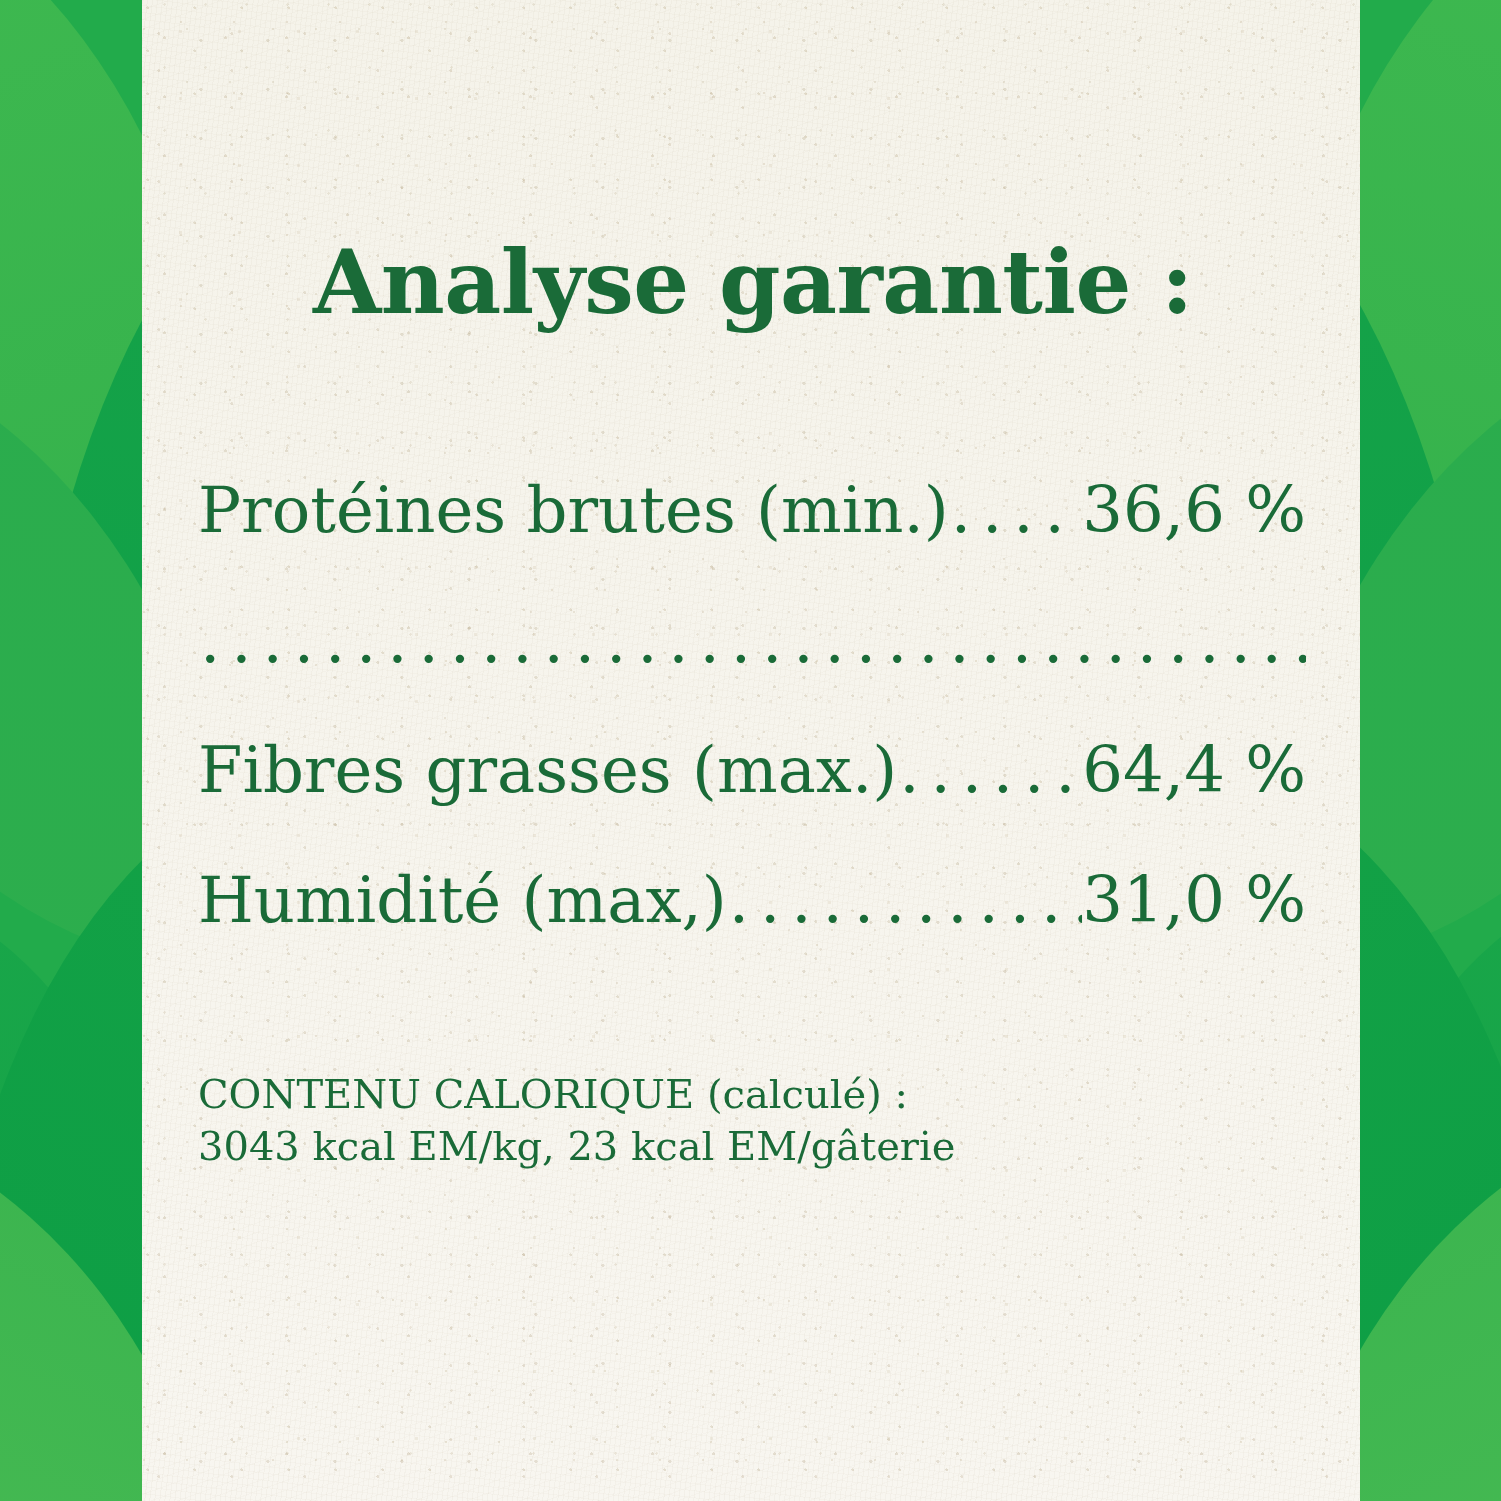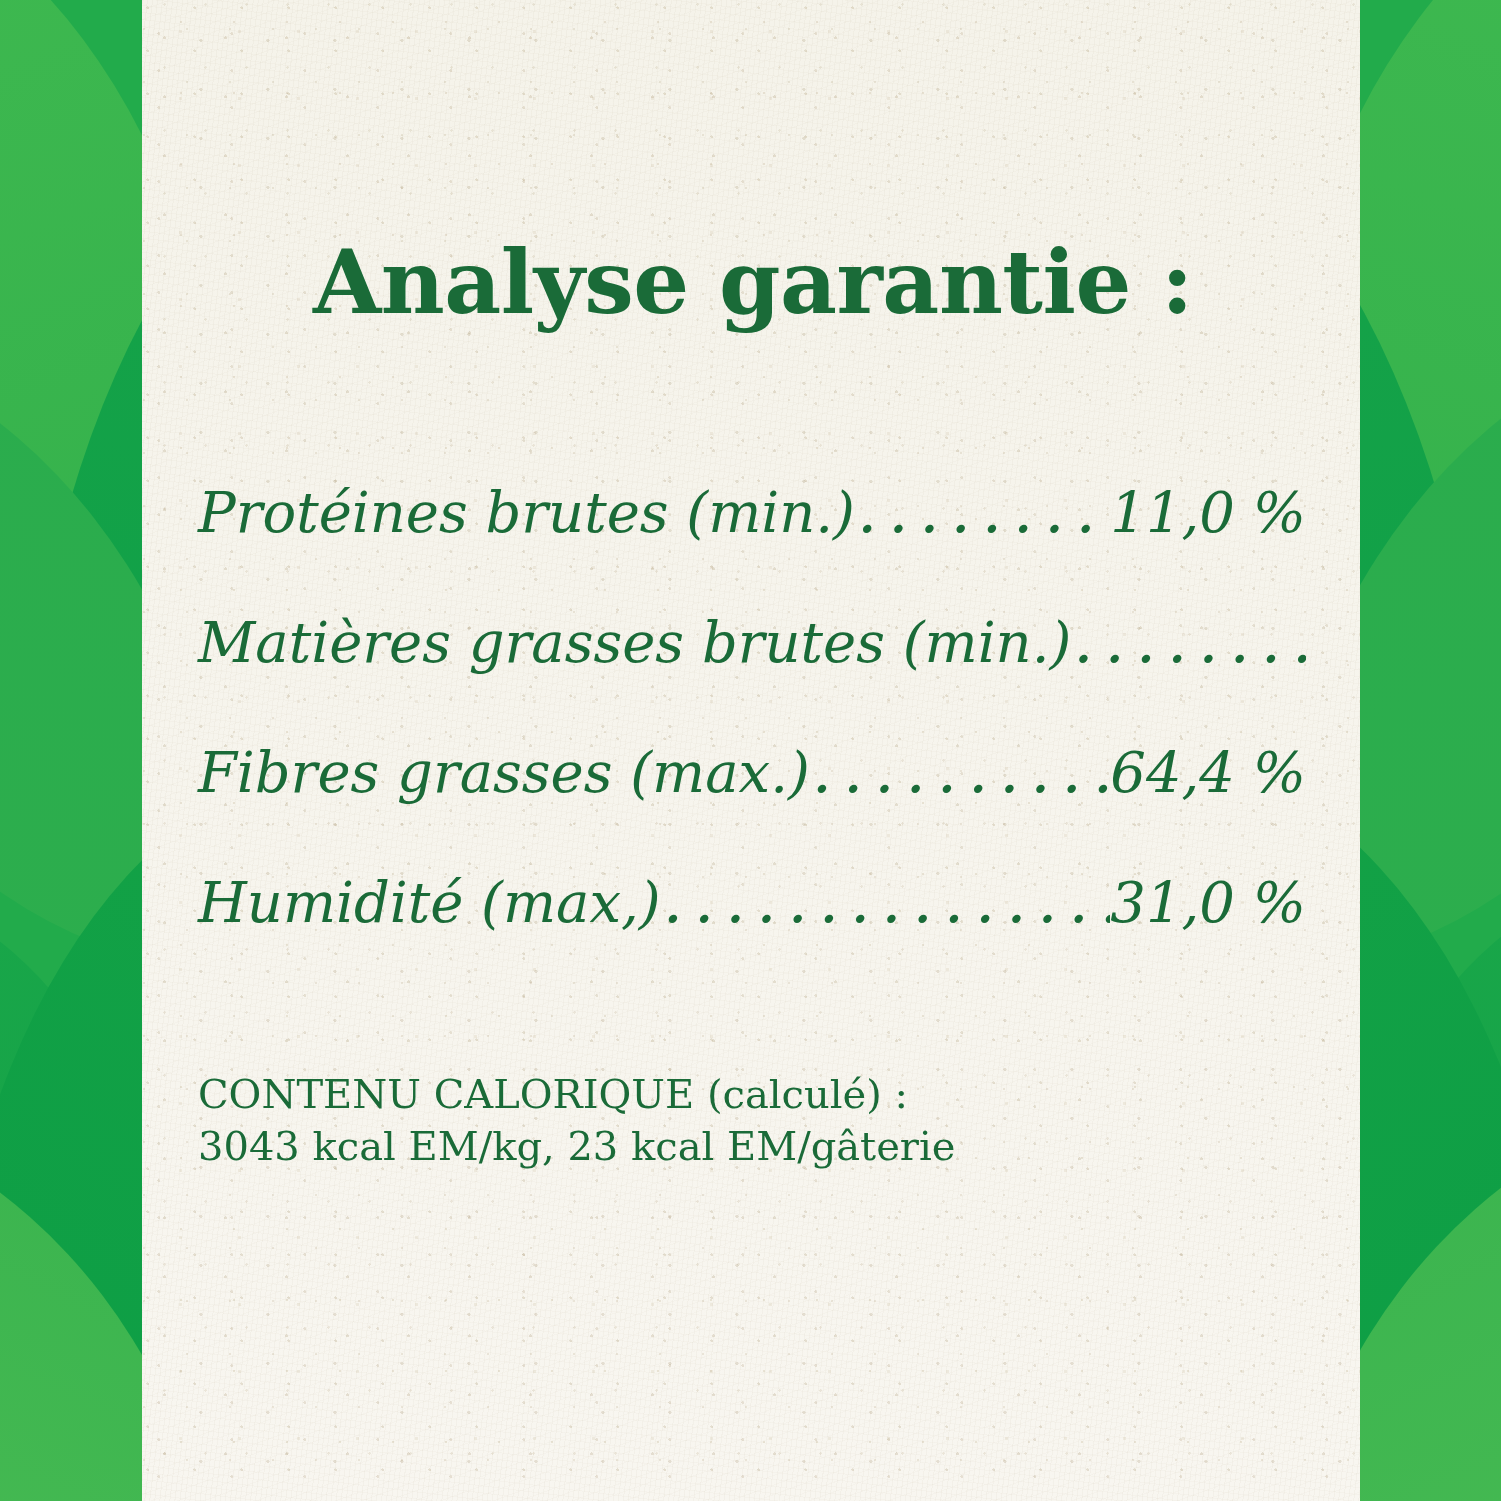--- a/index.html
+++ b/index.html
@@ -175,10 +175,9 @@
     align-items: baseline;
     height: 130px;
     color: #1a6b38;
-    font-size: 56px;
+    font-size: 64px;
     line-height: 1;
     white-space: nowrap;
-    font-style: italic;
   }
   .nutrition-label { flex: 0 0 auto; }
   .leader {

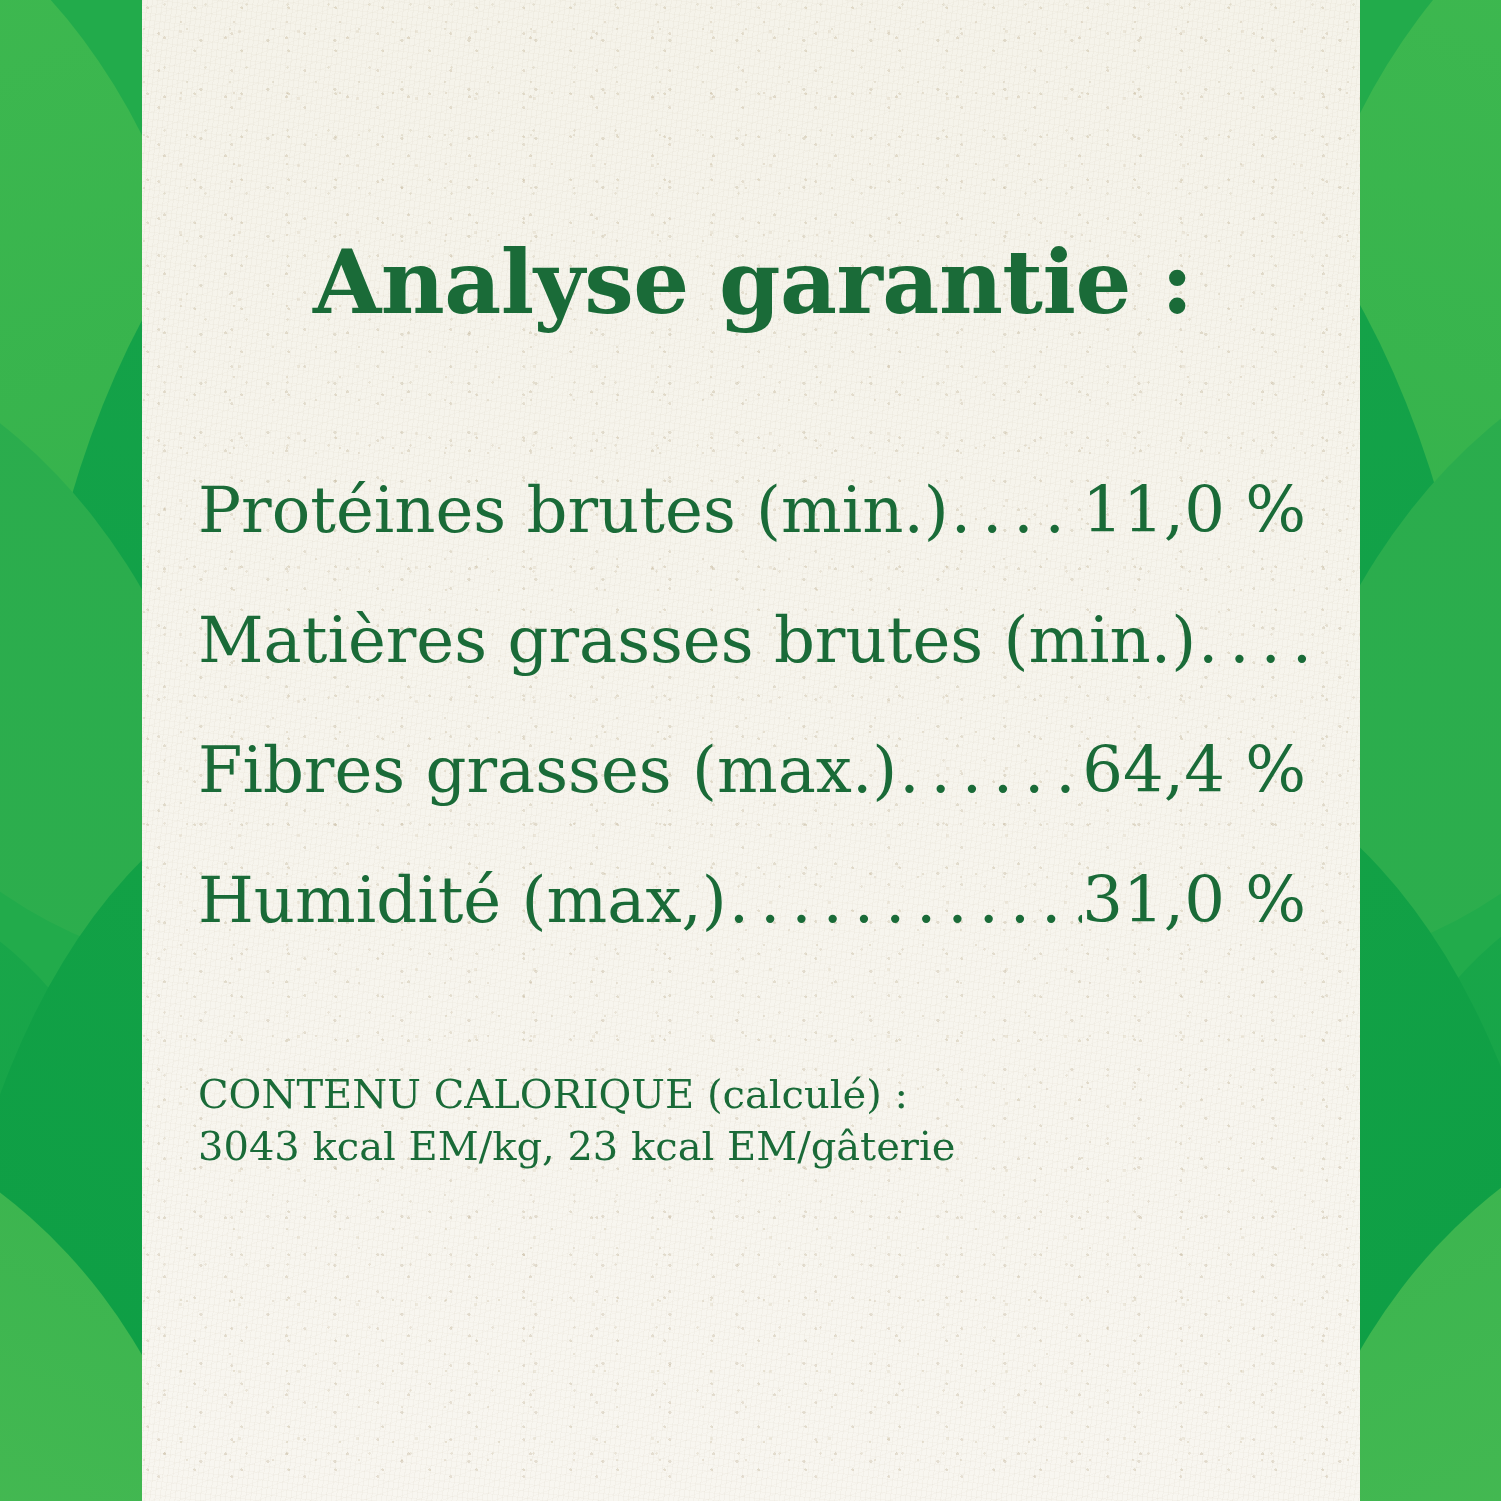--- a/index.html
+++ b/index.html
@@ -240,7 +240,7 @@
         <div class="nutrition-row">
           <span class="nutrition-label">Protéines brutes (min.)</span>
           <span class="leader"></span>
-          <span class="nutrition-value">11,0 %</span>
+          <span class="nutrition-value">36,6 %</span>
         </div>
 
         <div class="nutrition-row">

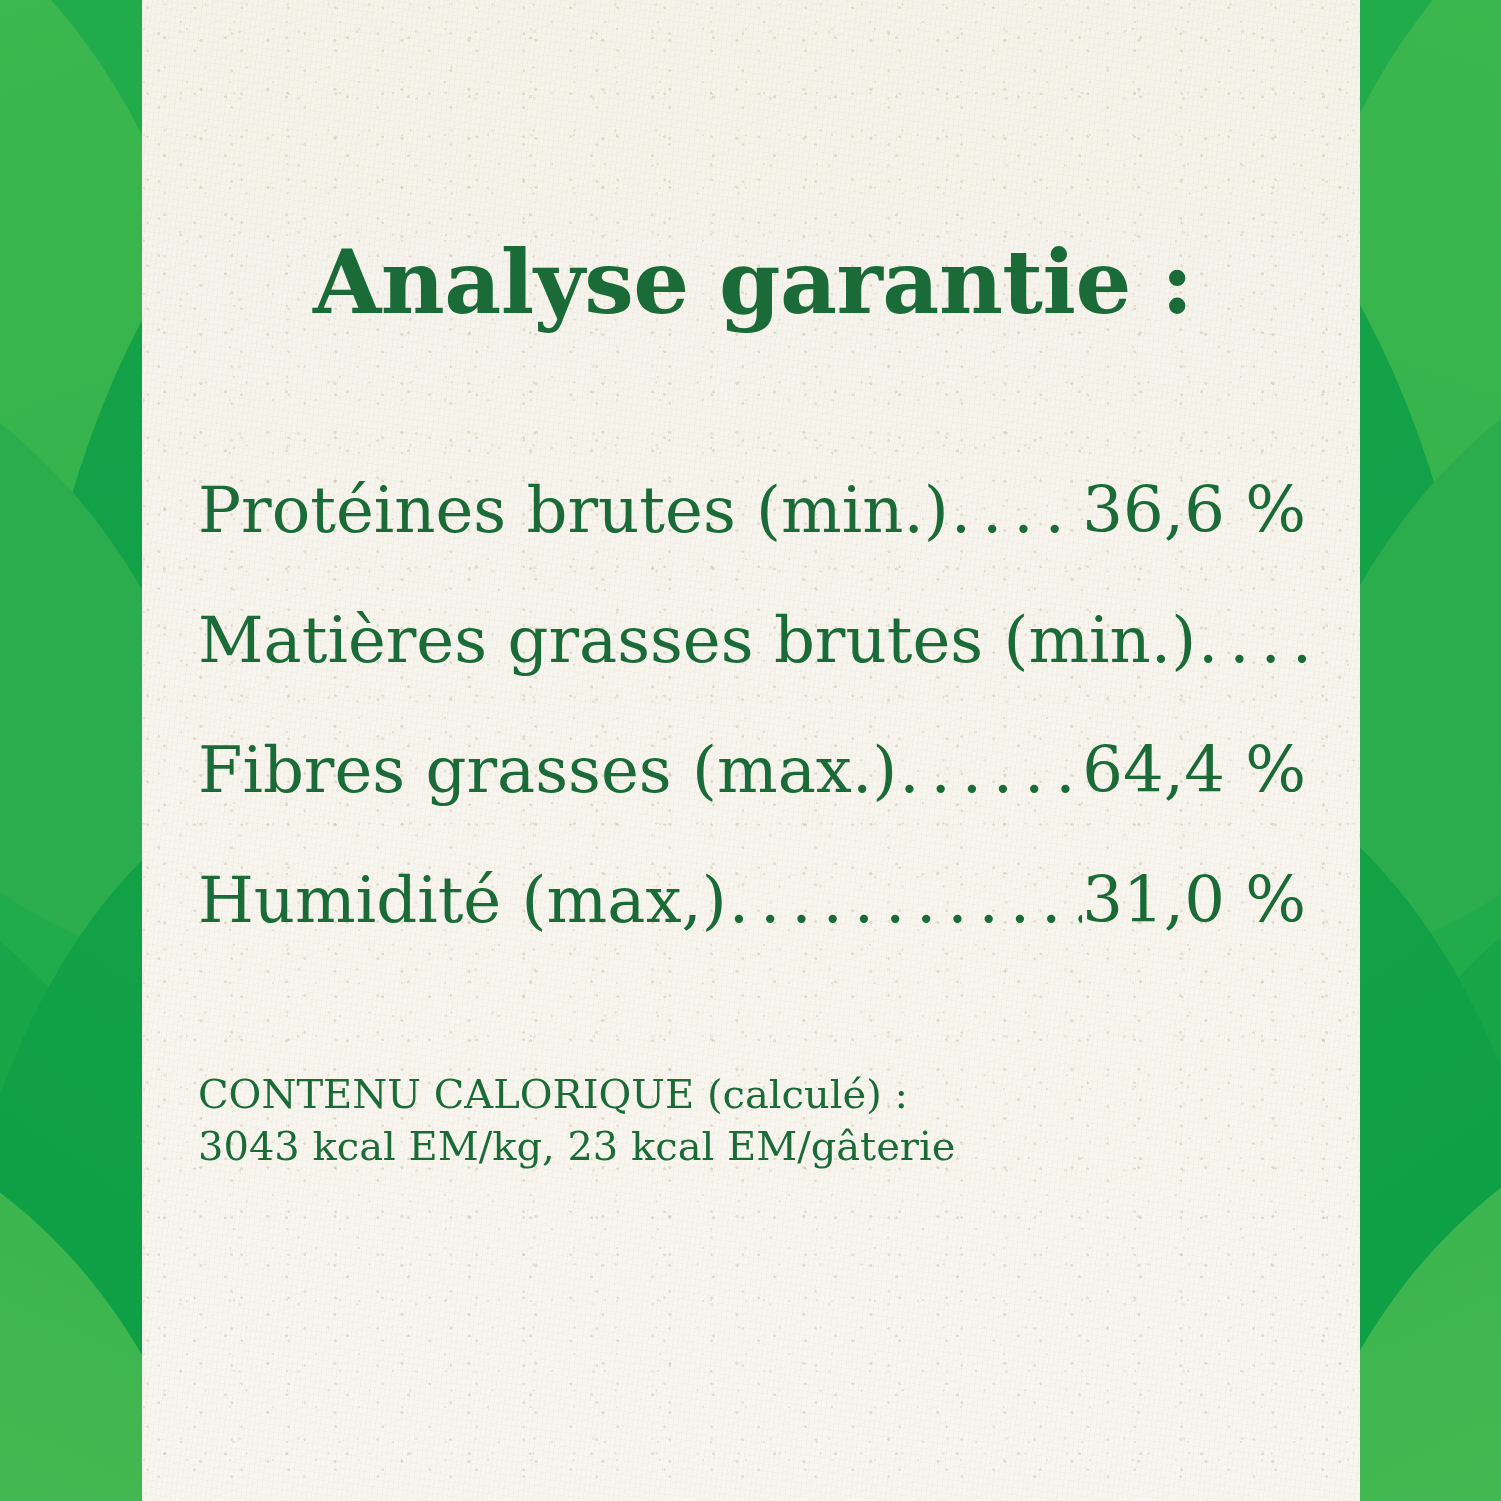--- a/index.html
+++ b/index.html
@@ -244,7 +244,6 @@
         </div>
 
         <div class="nutrition-row">
-          <span class="nutrition-label">Matières grasses brutes (min.)</span>
           <span class="leader"></span>
         </div>
 

